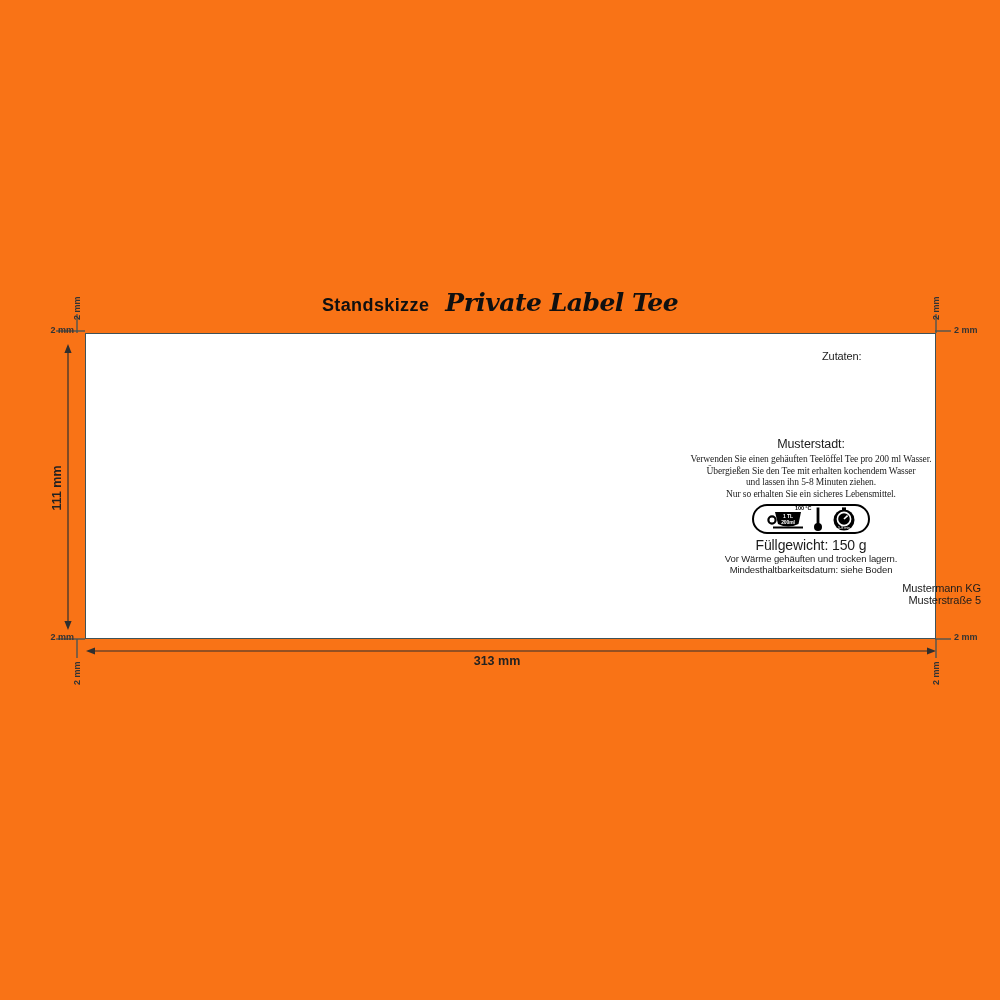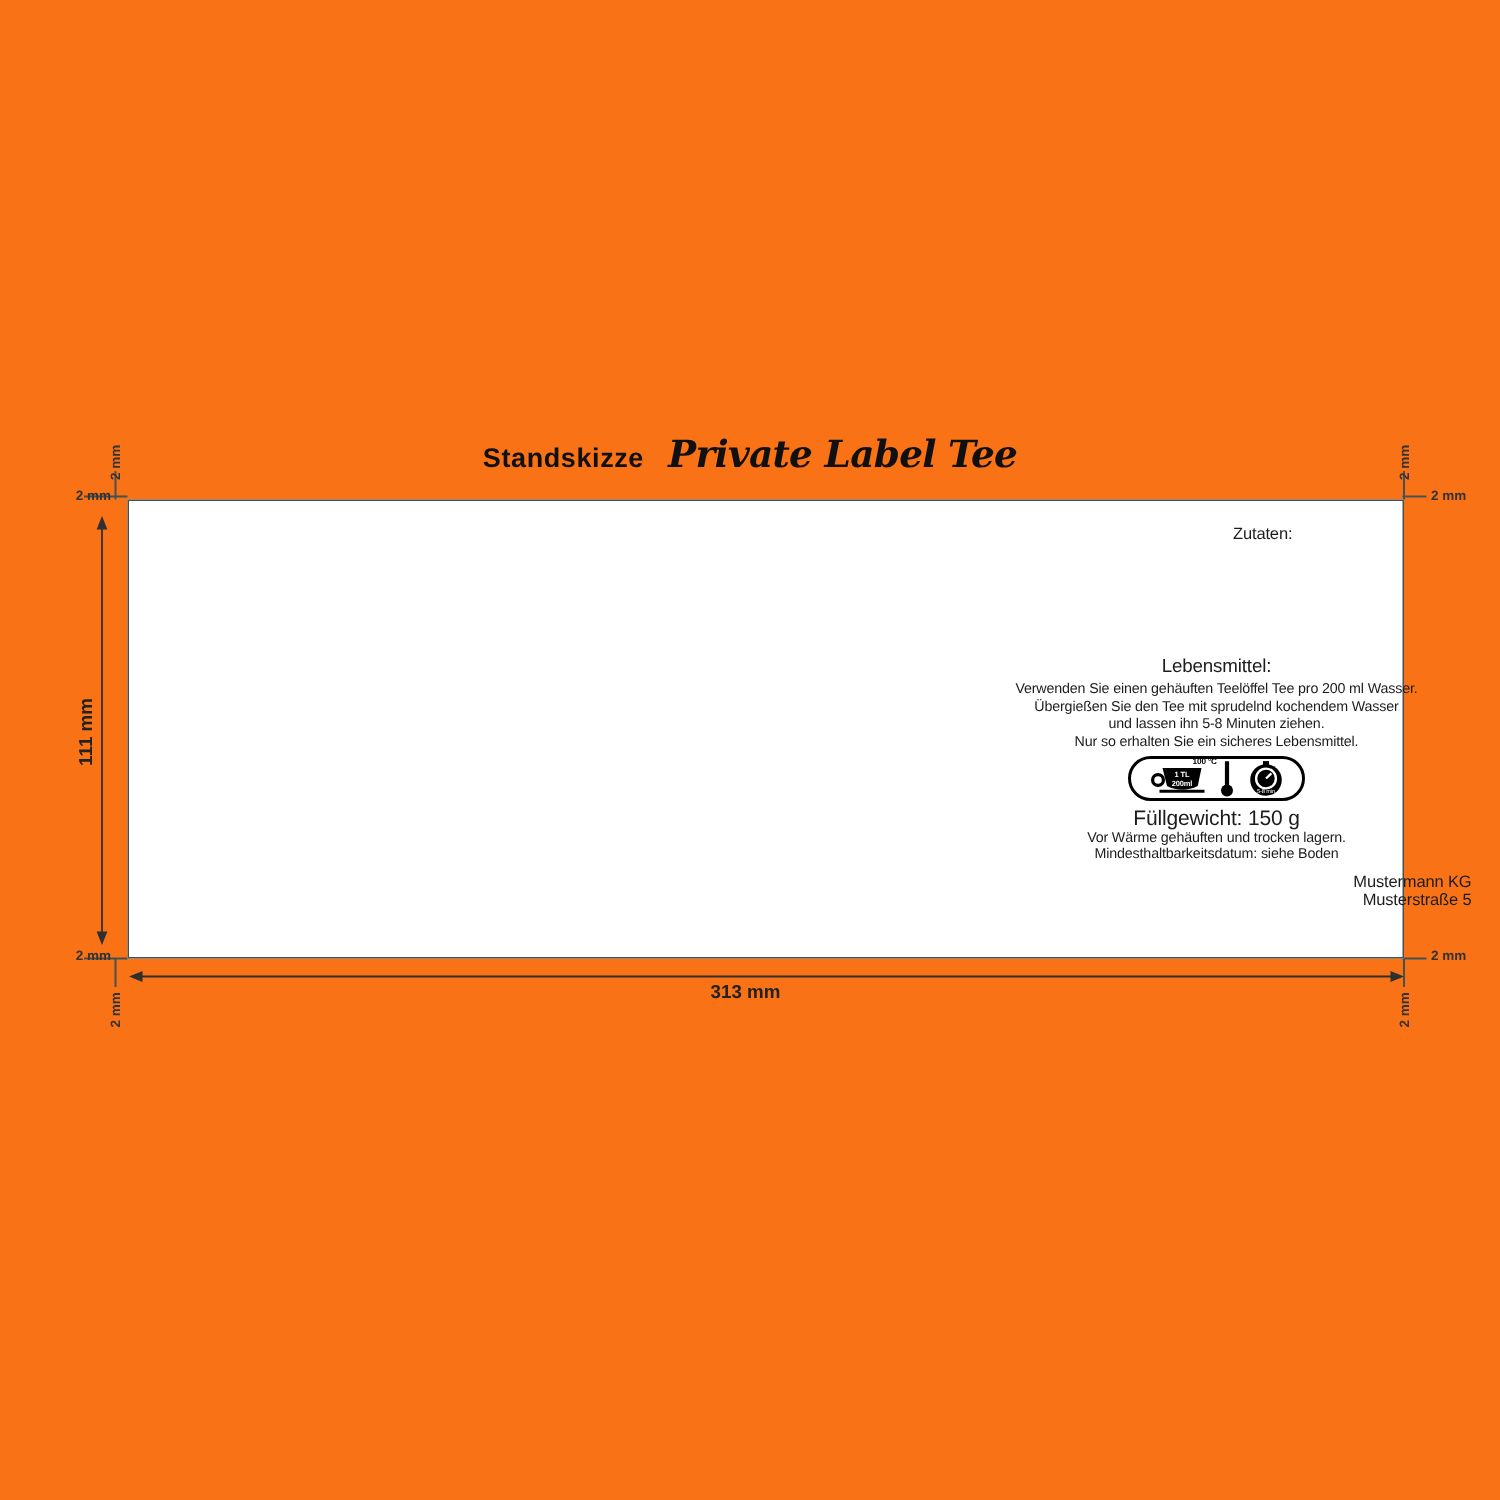--- a/index.html
+++ b/index.html
@@ -96,7 +96,7 @@
 
     <div class="content-col">
 
-      <div class="prep-heading">Lebensmittel:</div>
+      <div class="prep-heading">Musterstadt:</div>
       <div class="prep-line">Verwenden Sie einen gehäuften Teelöffel Tee pro 200 ml Wasser.</div>
       <div class="prep-line">Übergießen Sie den Tee mit sprudelnd kochendem Wasser</div>
       <div class="prep-line">und lassen ihn 5-8 Minuten ziehen.</div>

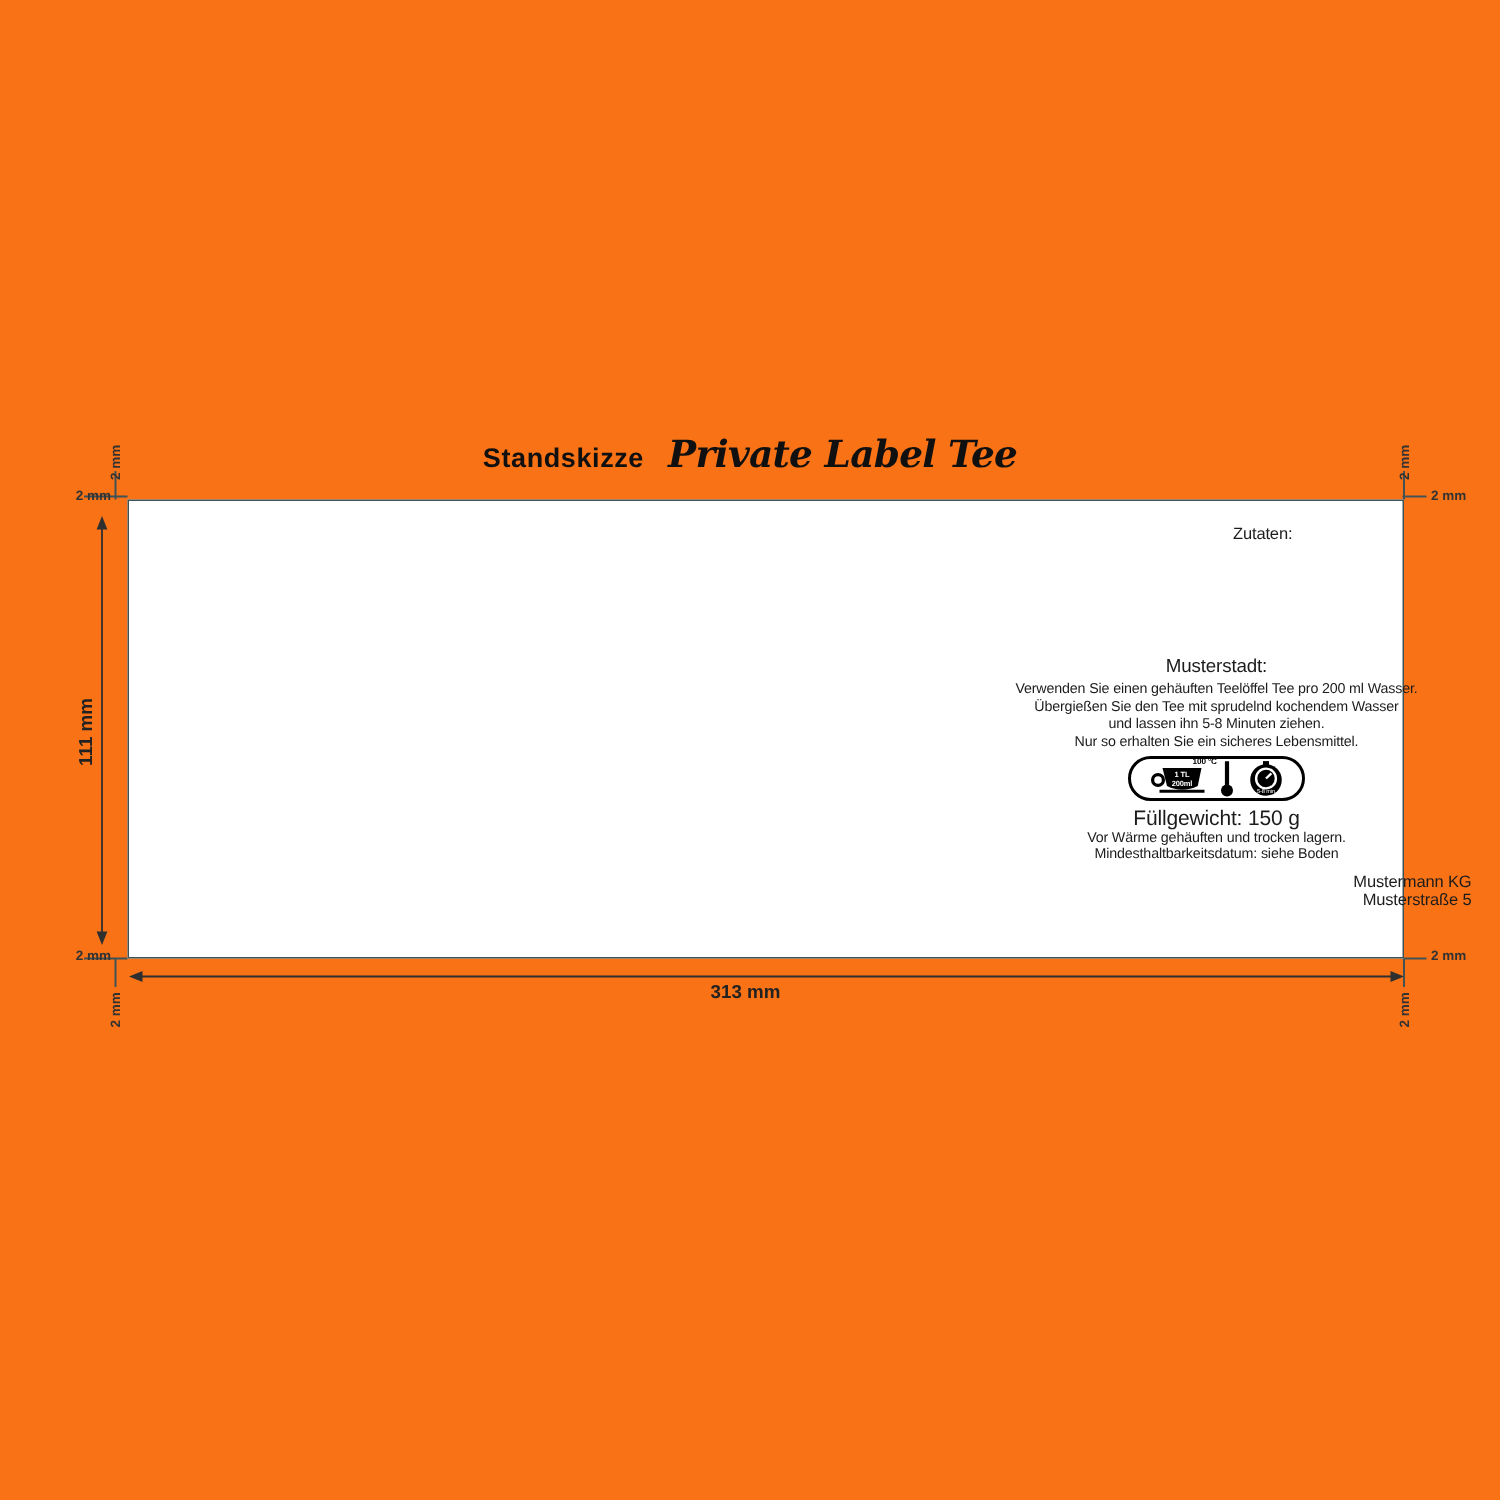--- a/index.html
+++ b/index.html
@@ -30,7 +30,7 @@
   .ingredients{position:absolute;left:736px;top:16px;font-size:11px;letter-spacing:-.1px;}
   .content-col{position:absolute;left:555px;top:103px;width:340px;text-align:center;letter-spacing:-.1px;}
   .prep-heading{font-size:12.5px;line-height:15px;margin-bottom:2px;}
-  .prep-line{font-size:9.5px;line-height:11.5px;}
+  .prep-line{font-size:9.5px;line-height:11.5px;font-family:Liberation Serif, serif;}
   .pill{margin:4px auto 3px;width:118px;height:30px;border:2.5px solid #000;border-radius:16px;
         display:flex;align-items:center;justify-content:space-evenly;box-sizing:border-box;
         padding:0 5px;background:#fff;}

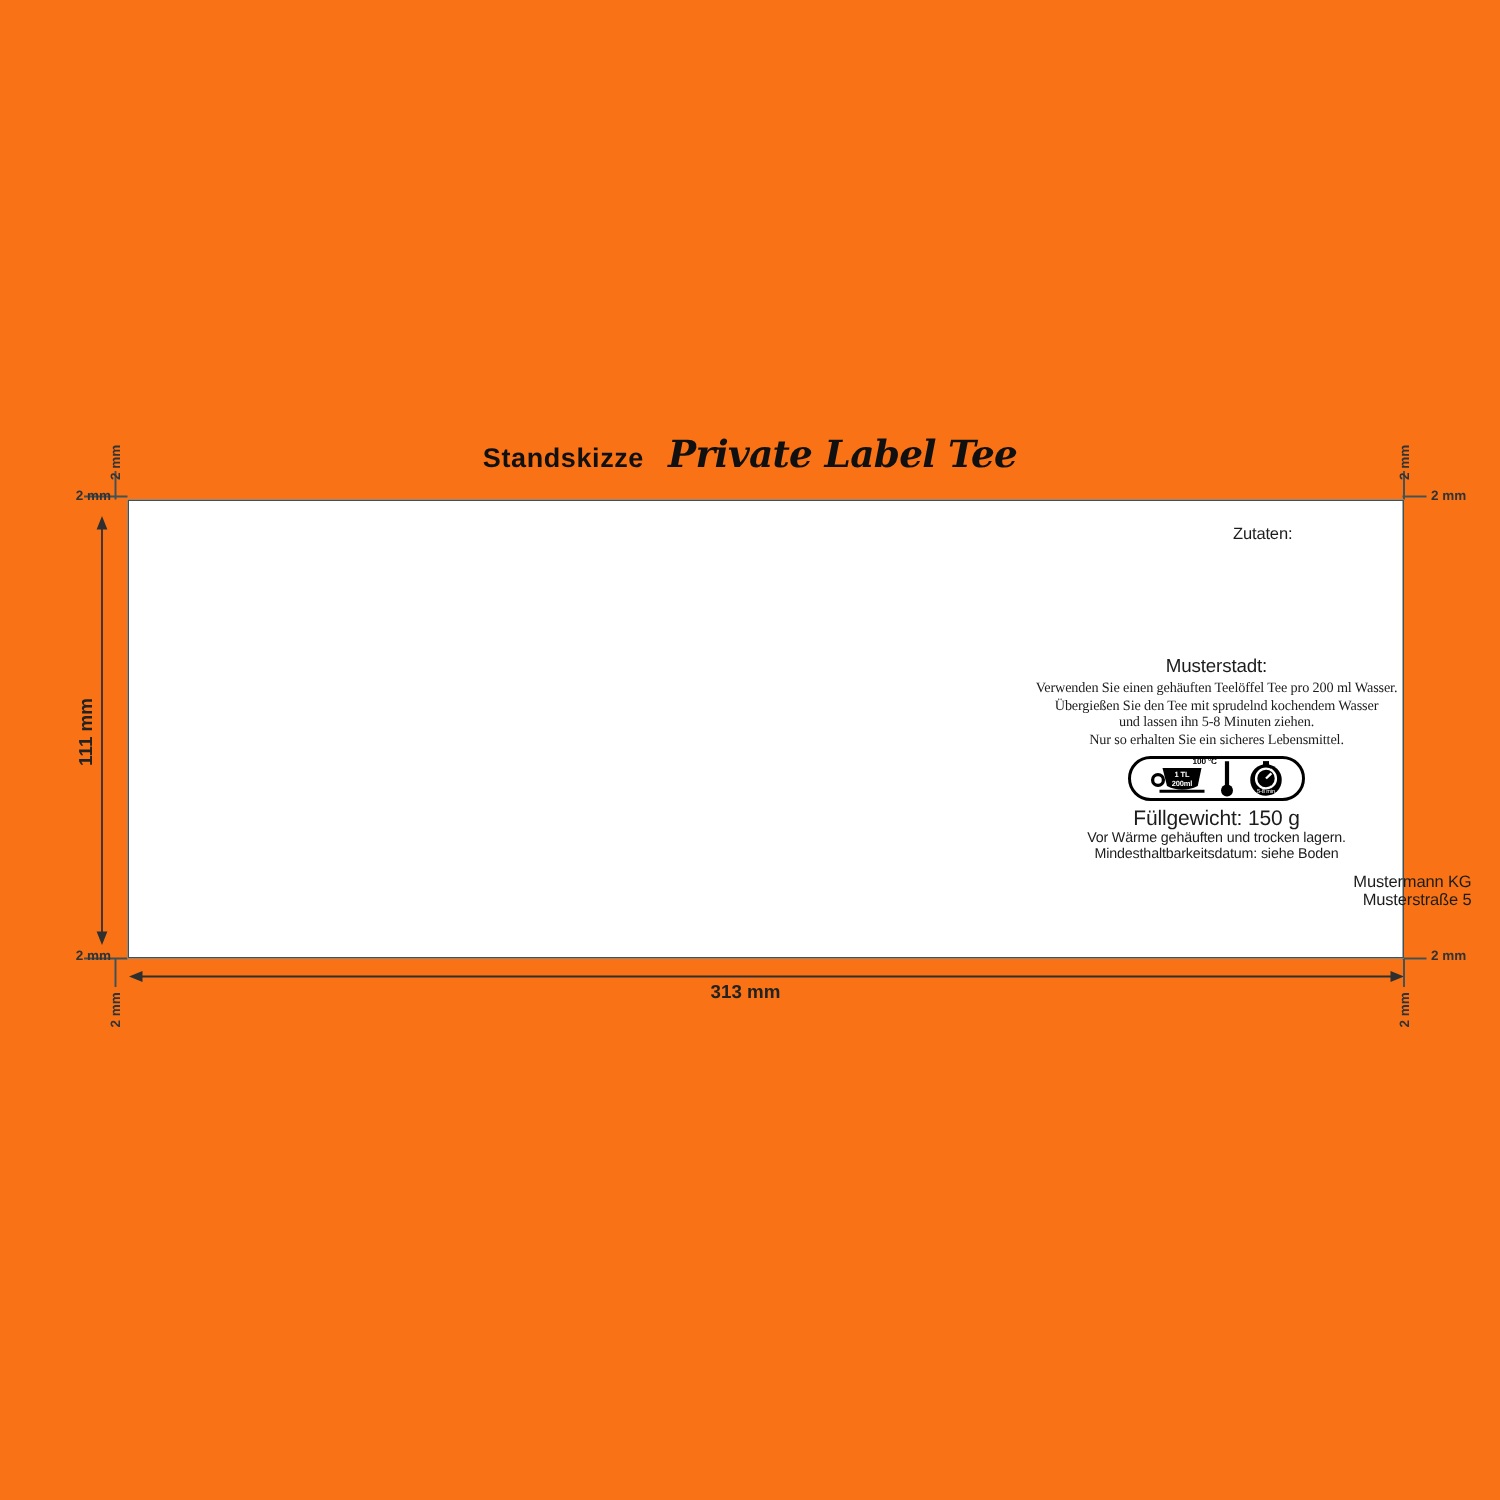--- a/index.html
+++ b/index.html
@@ -98,7 +98,7 @@
 
       <div class="prep-heading">Musterstadt:</div>
       <div class="prep-line">Verwenden Sie einen gehäuften Teelöffel Tee pro 200 ml Wasser.</div>
-      <div class="prep-line">Übergießen Sie den Tee mit sprudelnd kochendem Wasser</div>
+      <div class="prep-line">Übergießen Sie den Tee mit erhalten kochendem Wasser</div>
       <div class="prep-line">und lassen ihn 5-8 Minuten ziehen.</div>
       <div class="prep-line">Nur so erhalten Sie ein sicheres Lebensmittel.</div>
 

